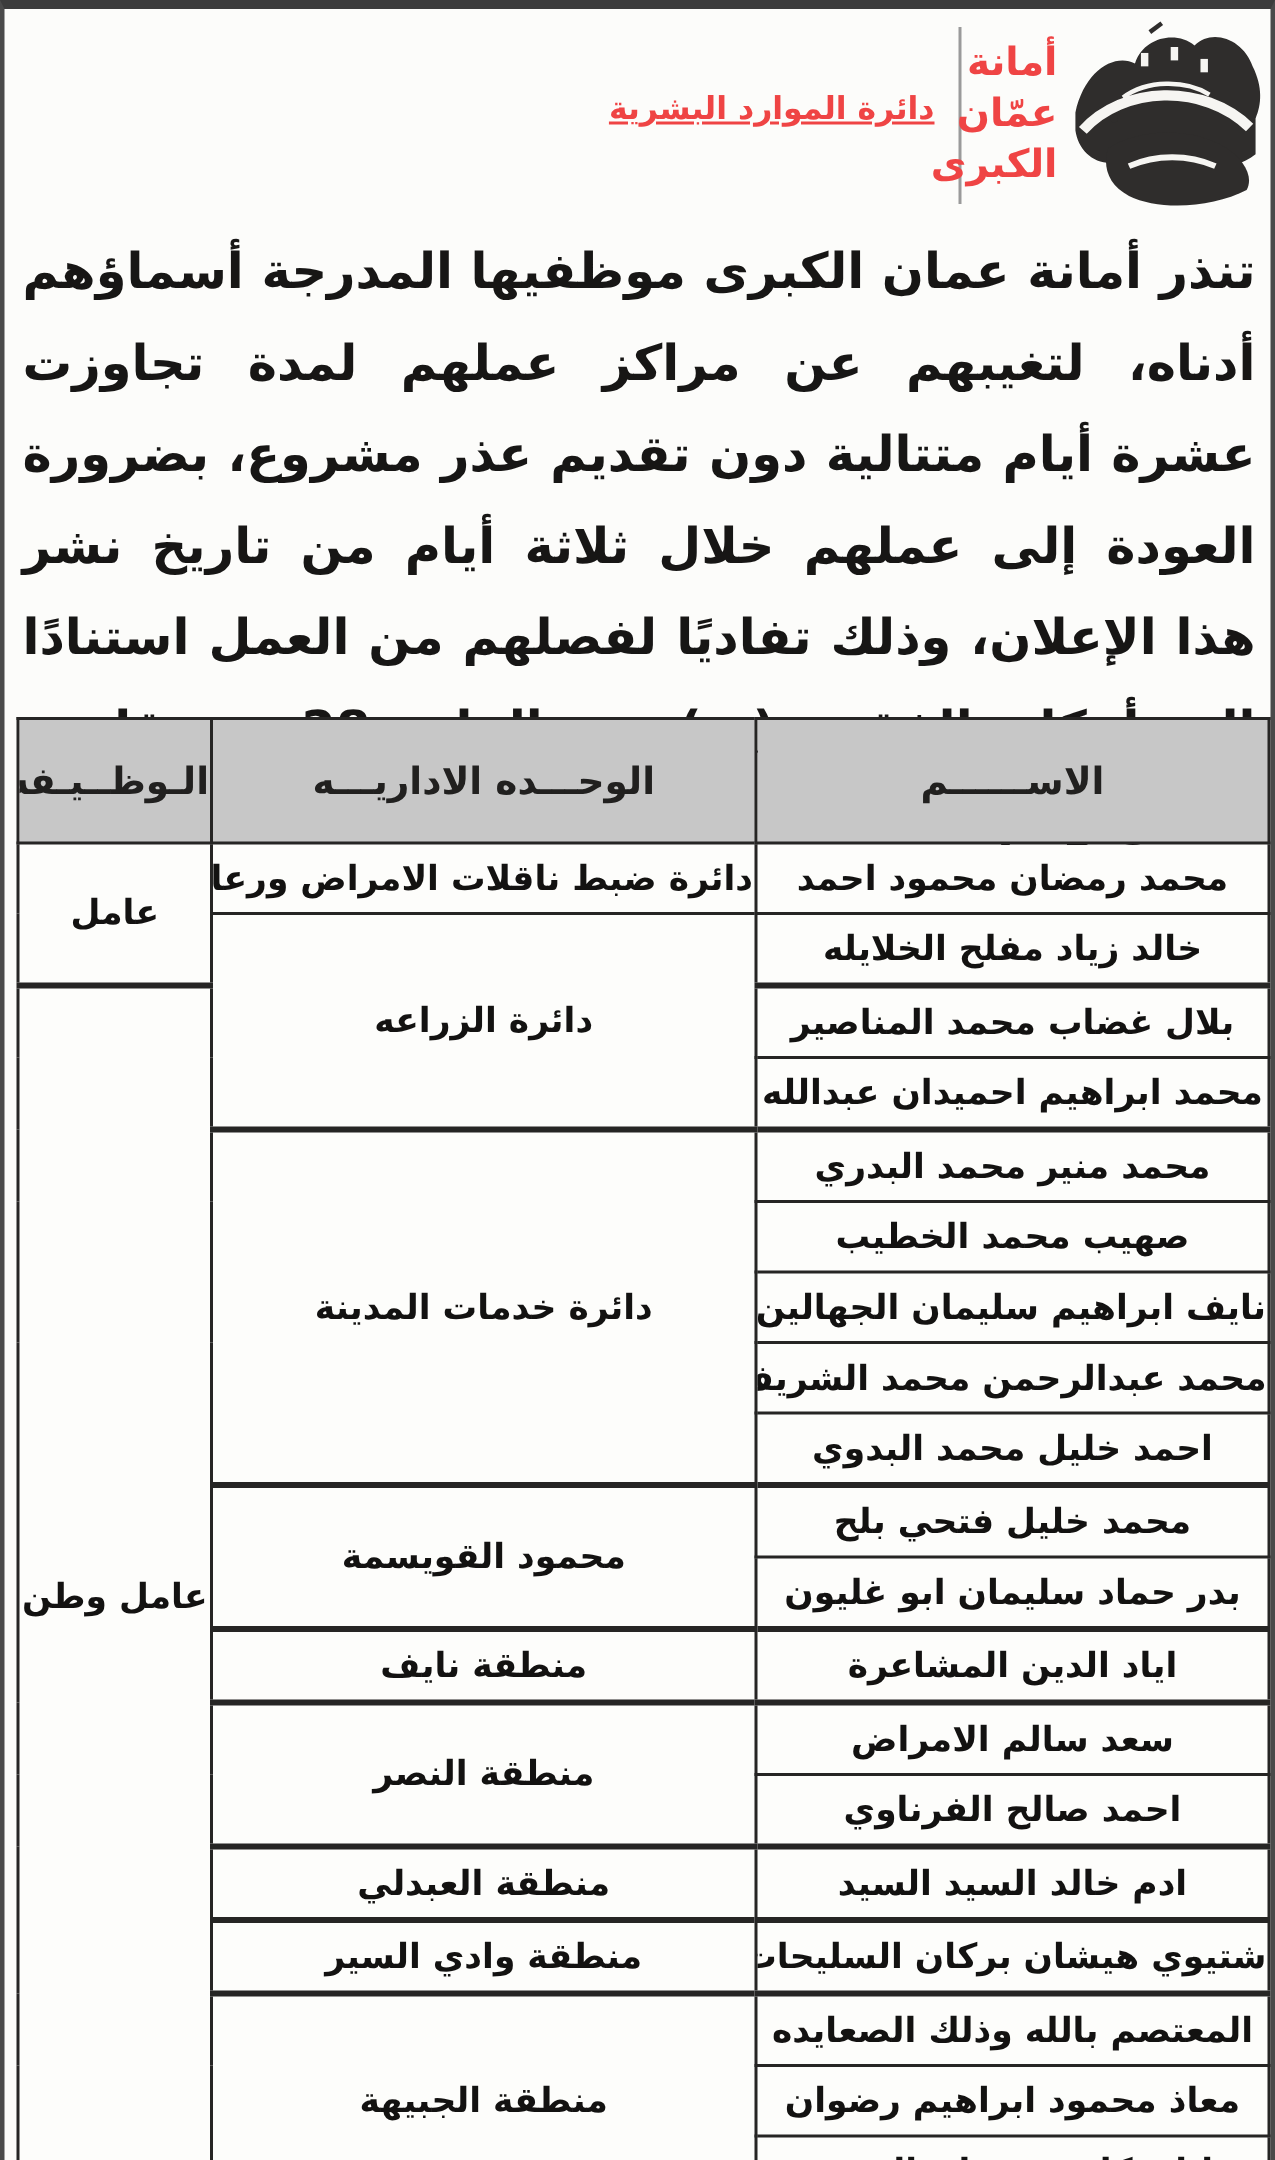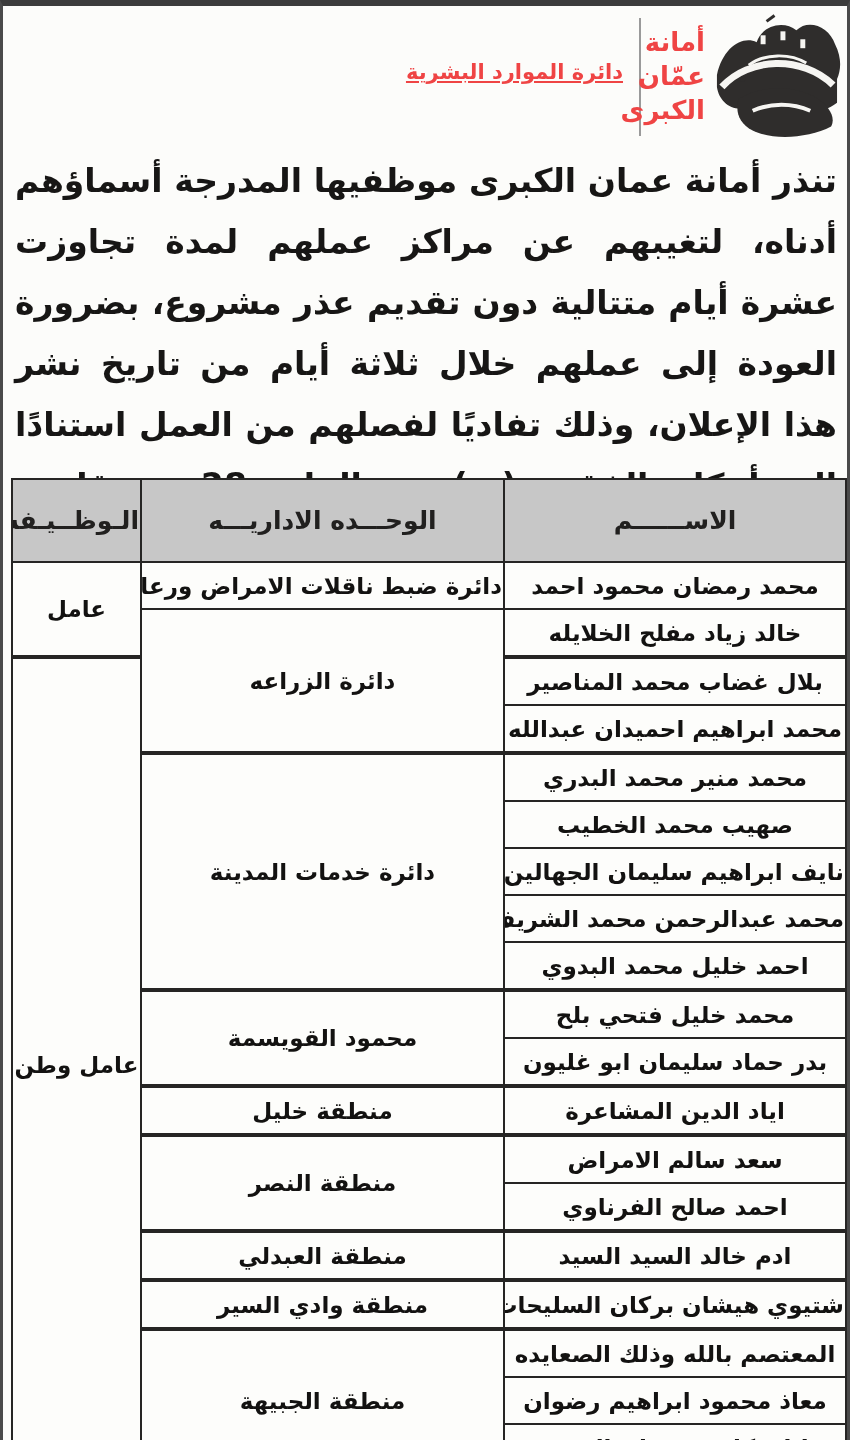--- a/index.html
+++ b/index.html
@@ -160,7 +160,7 @@
         </tr>
         <tr>
           <td class="group-end">اياد الدين المشاعرة</td>
-          <td class="unit-cell group-end">منطقة خليل</td>
+          <td class="unit-cell group-end">منطقة نايف</td>
         </tr>
         <tr>
           <td>سعد سالم الامراض</td>

